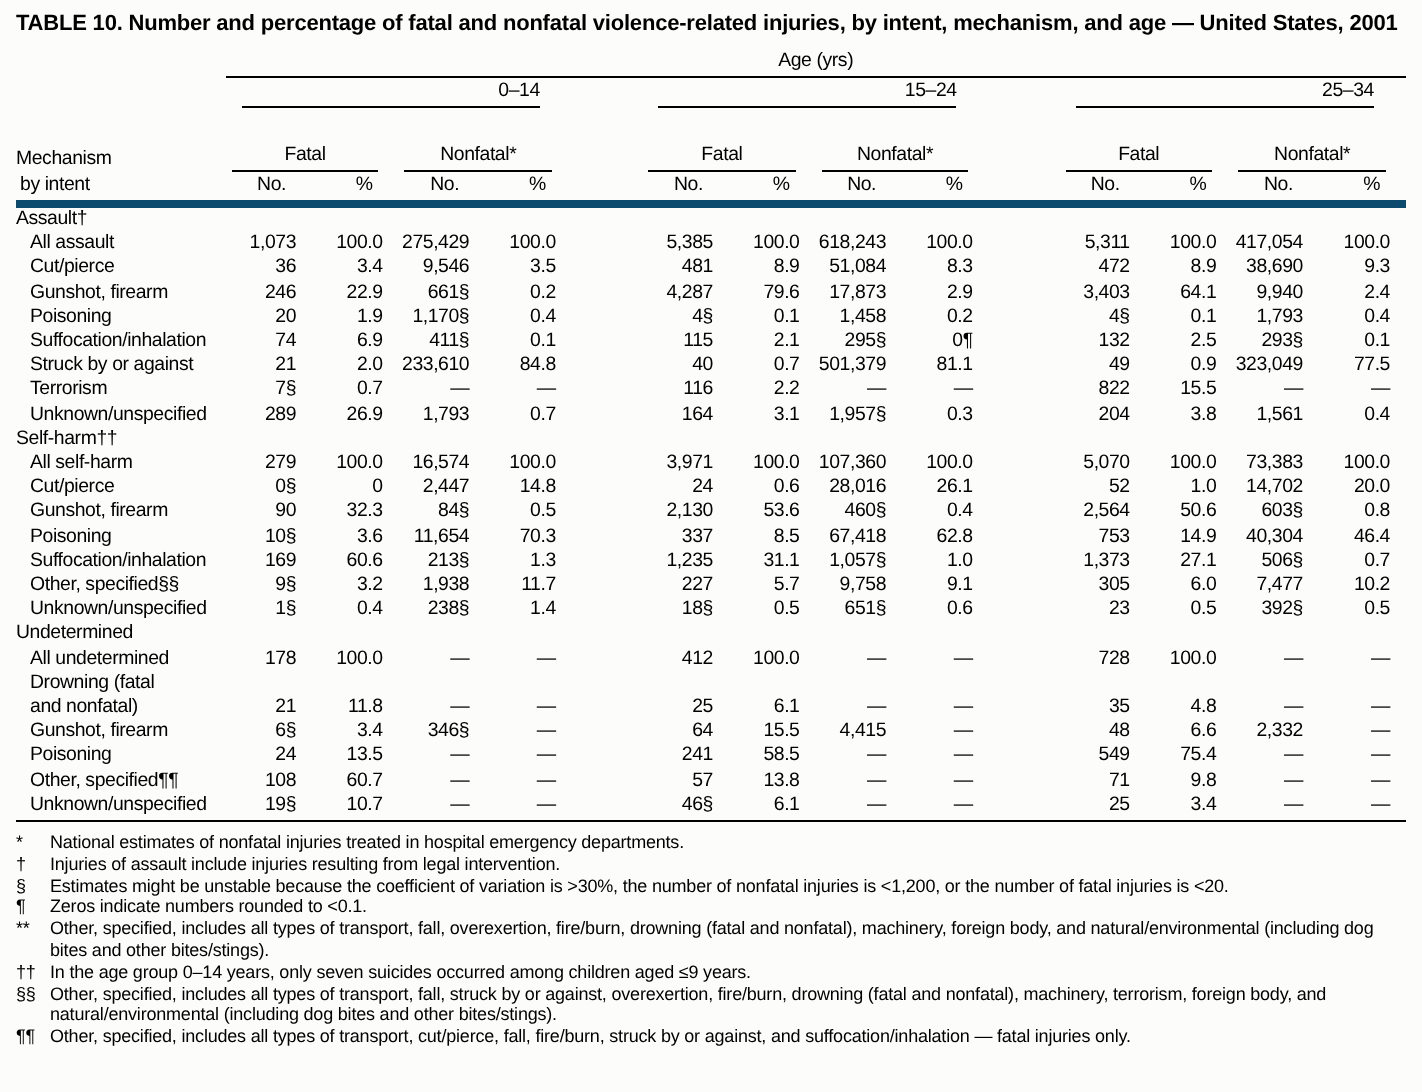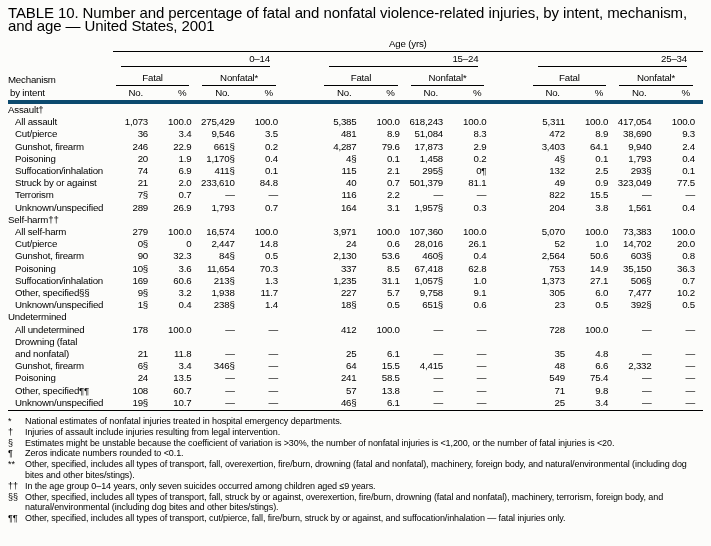--- a/index.html
+++ b/index.html
@@ -14,7 +14,7 @@
   .page { padding: 6px 8px 0 8px; }
 
   .title {
-    font-size: 15px; font-weight: normal;
+    font-size: 11px; font-weight: bold;
     line-height: 13px; letter-spacing: -0.1px;
     margin-bottom: 5px;
   }

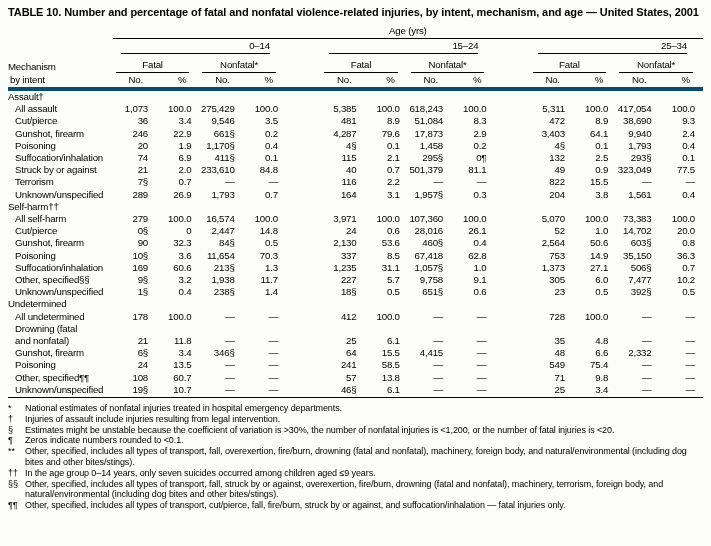--- a/index.html
+++ b/index.html
@@ -52,7 +52,7 @@
     border-bottom: 1px solid #000;
     text-align: center;
     padding-bottom: 1px;
-    margin: 4px 10px 0 3px;
+    margin: 17px 10px 0 3px;
   }
   .ug { margin: 0 16px 0 8px; text-align: right; }
 

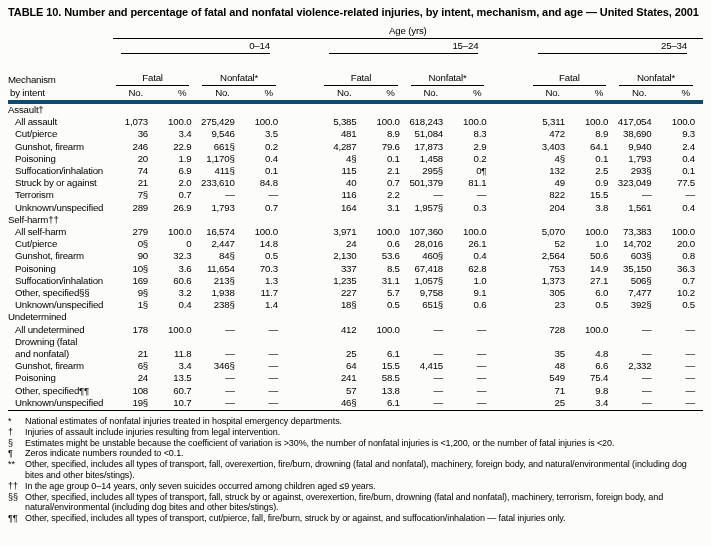--- a/index.html
+++ b/index.html
@@ -372,7 +372,7 @@
           <td class="spacer"></td>
           <td class="num">753</td>
           <td class="num">14.9</td>
-          <td class="num">35,150</td>
+          <td class="num">40,304</td>
           <td class="num">36.3</td>
         </tr>
         <tr>

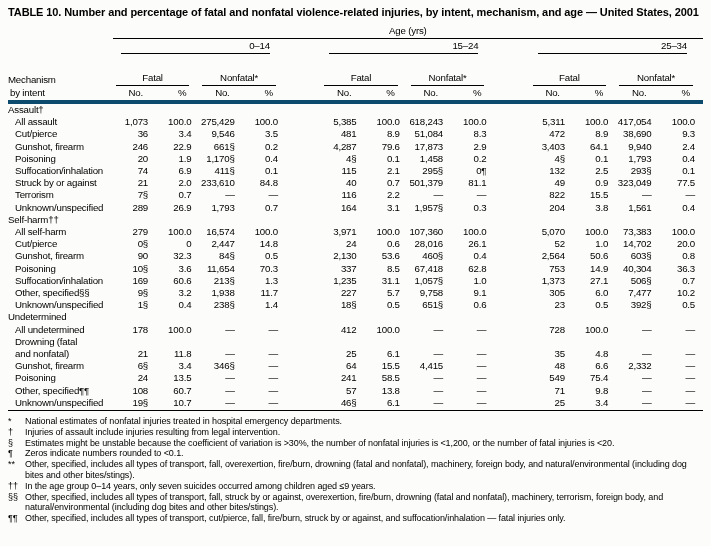--- a/index.html
+++ b/index.html
@@ -373,7 +373,7 @@
           <td class="num">753</td>
           <td class="num">14.9</td>
           <td class="num">40,304</td>
-          <td class="num">36.3</td>
+          <td class="num">46.4</td>
         </tr>
         <tr>
           <td class="rowlabel">Suffocation/inhalation</td>

